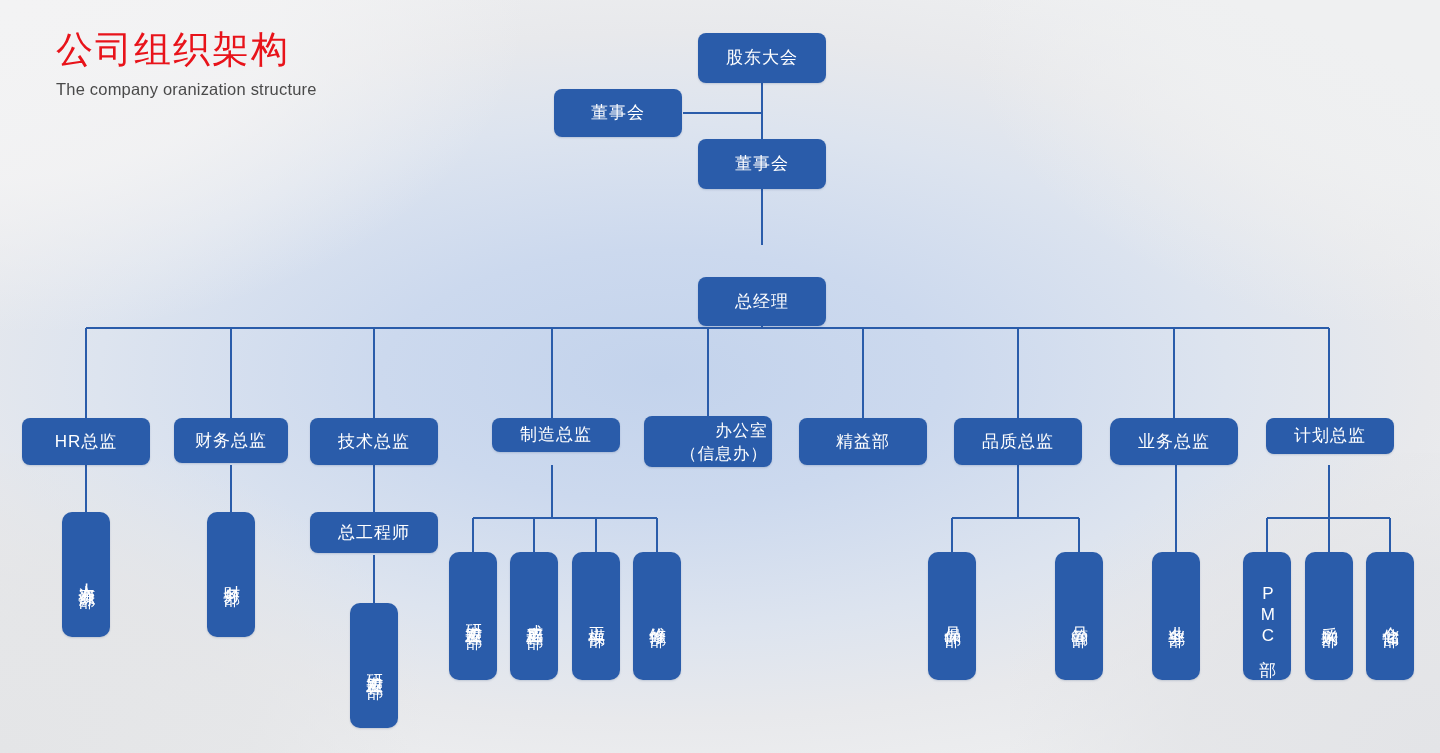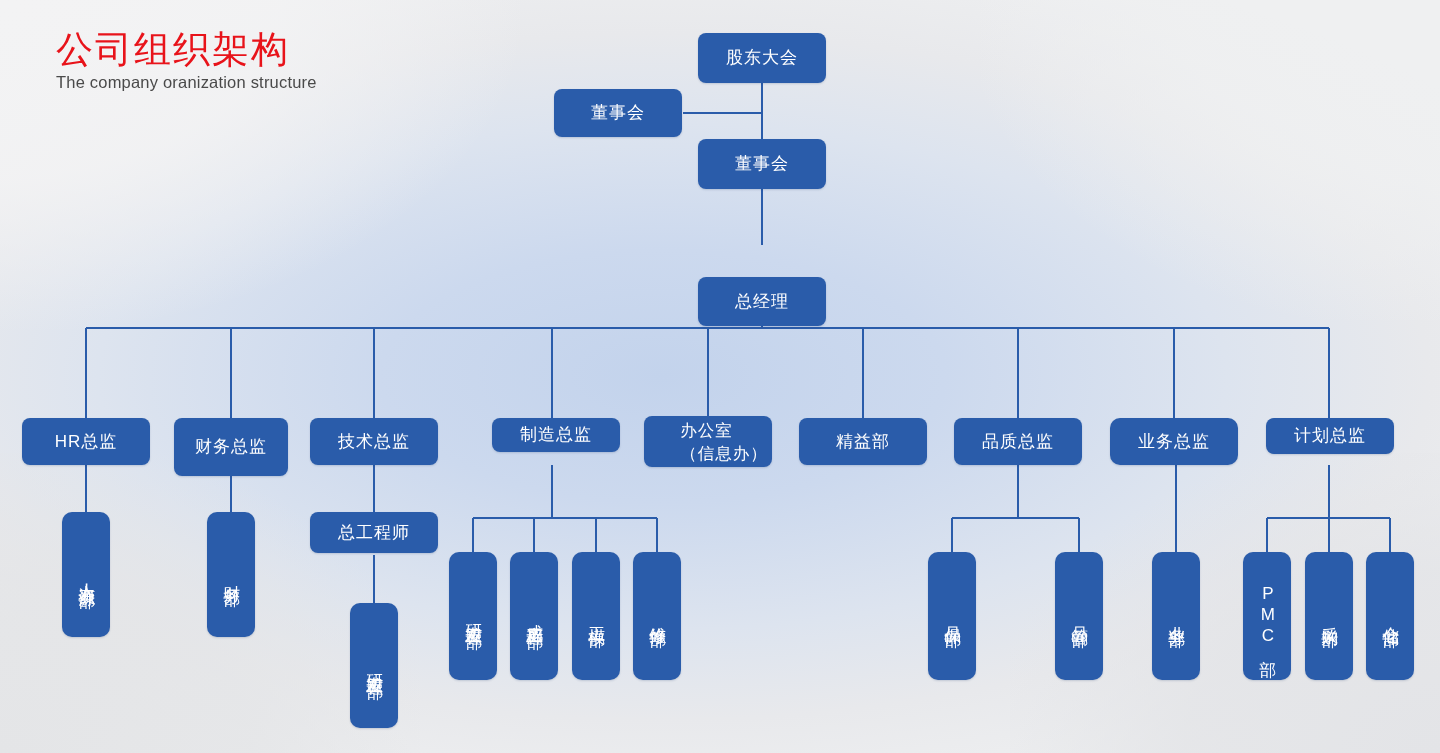--- a/index.html
+++ b/index.html
@@ -81,7 +81,7 @@
     display: flex;
     align-items: center;
     justify-content: center;
-    text-align: left;
+    text-align: right;
     box-sizing: border-box;
     box-shadow: 0 1px 2px rgba(25,55,105,0.18);
   }

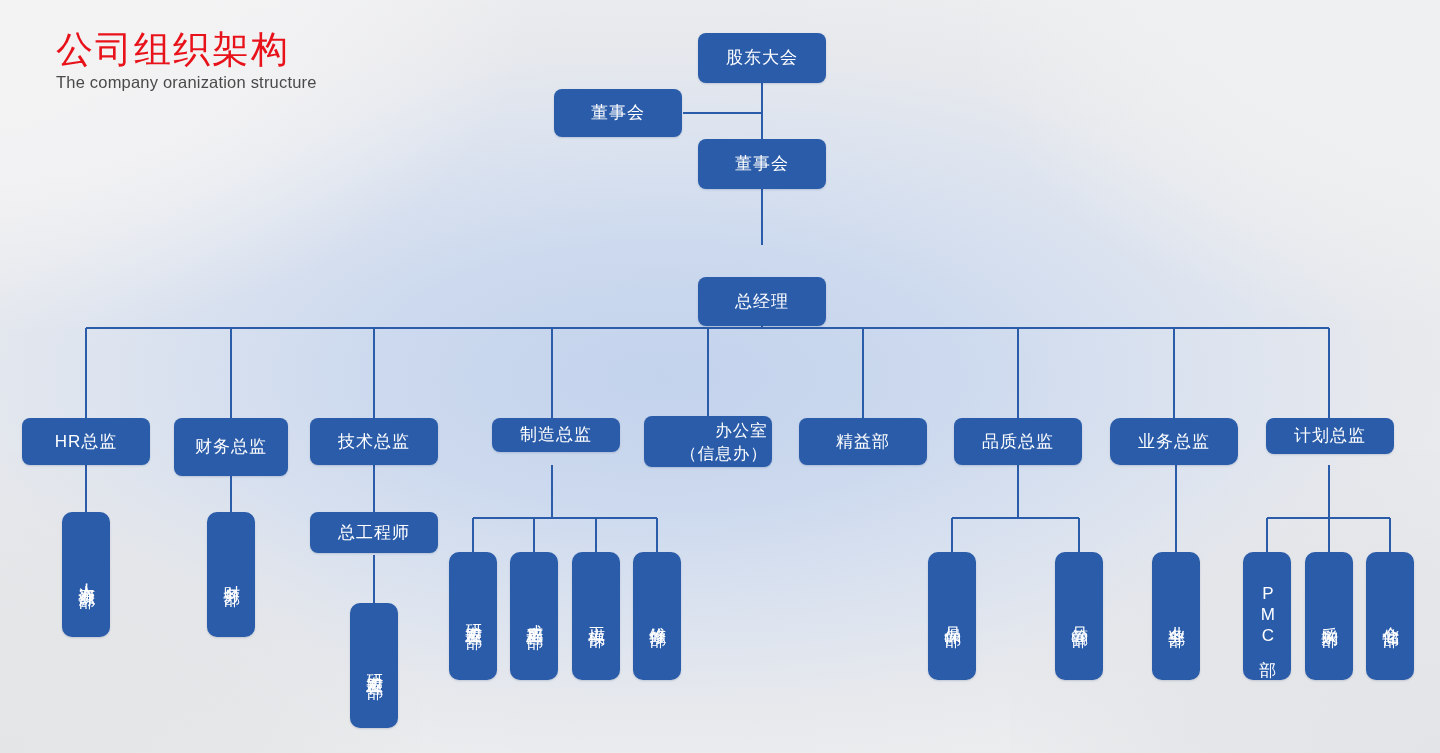--- a/index.html
+++ b/index.html
@@ -56,6 +56,7 @@
     white-space: nowrap;
   }
   #page-subtitle {
+    margin-top: 7px;
     font-size: 16.5px;
     line-height: 20px;
     color: #4a4a4a;

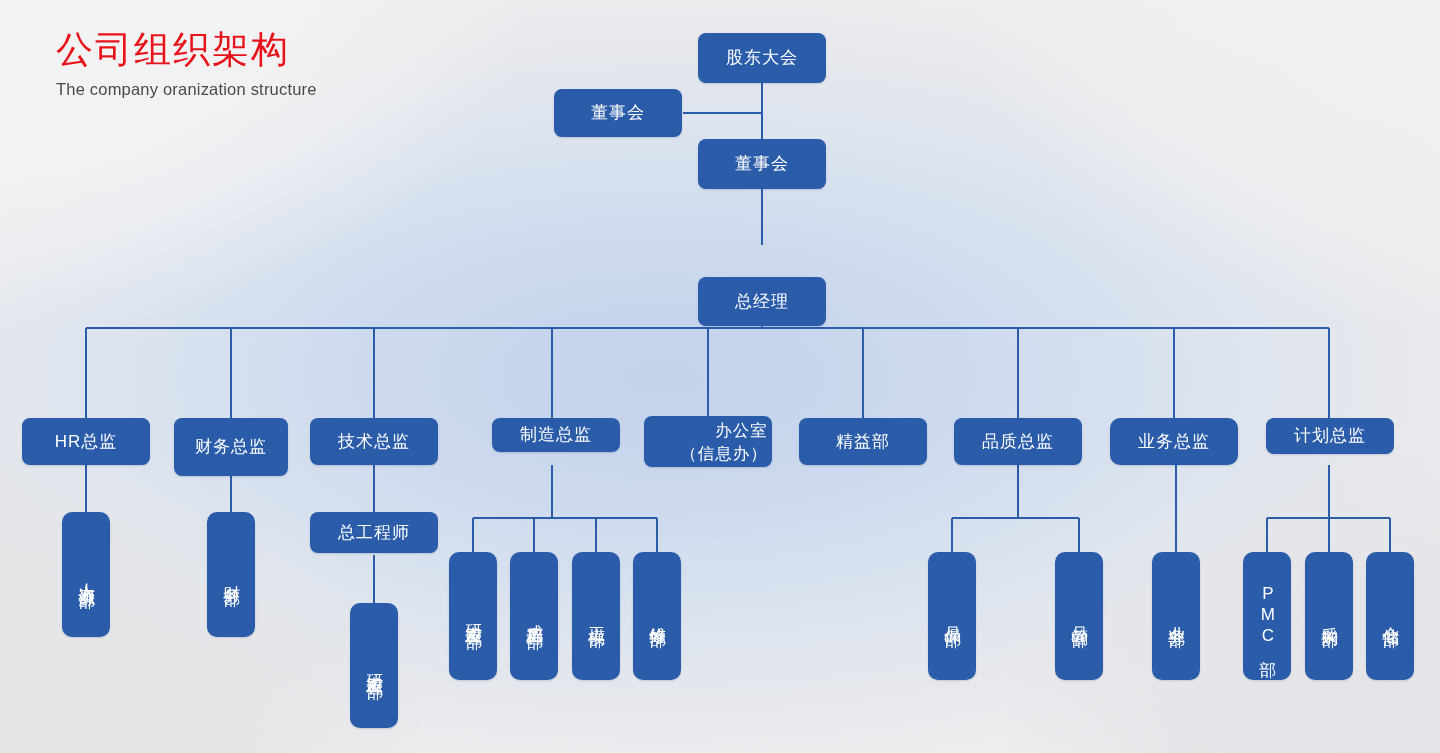--- a/index.html
+++ b/index.html
@@ -202,7 +202,7 @@
     <span class="label">HR总监</span>
   </div>
 
-  <div class="node h" style="left:174px; top:418px; width:114px; height:58px;">
+  <div class="node h" style="left:174px; top:418px; width:114px; height:45px;">
     <span class="label">财务总监</span>
   </div>
 

